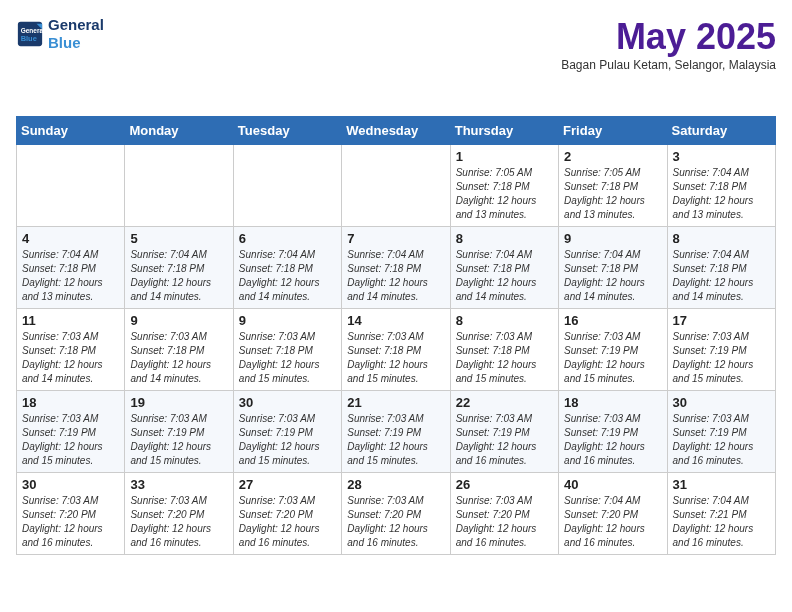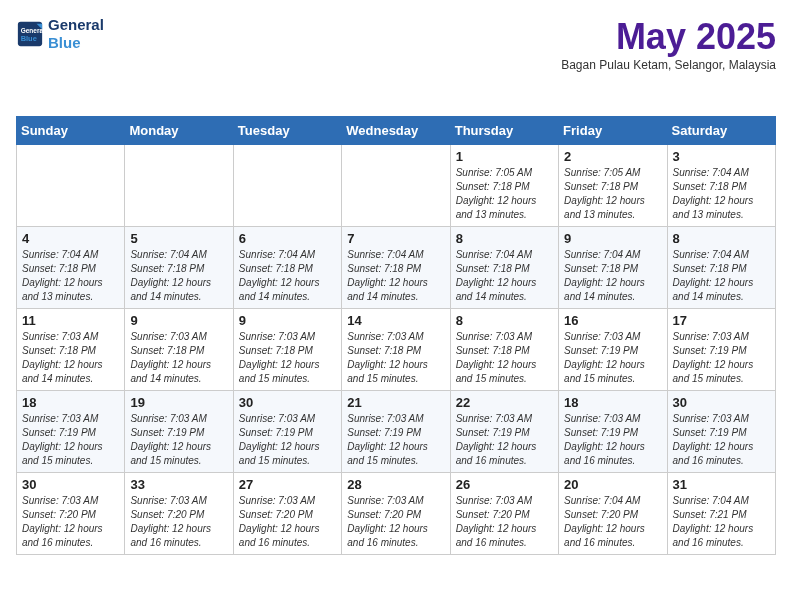--- a/index.html
+++ b/index.html
@@ -333,7 +333,7 @@
 and 16 minutes.</div>
         </td>
         <td>
-          <span class="day-number">20</span>
+          <span class="day-number">40</span>
           <div class="day-info" style="white-space: pre-line;">Sunrise: 7:04 AM
 Sunset: 7:20 PM
 Daylight: 12 hours

